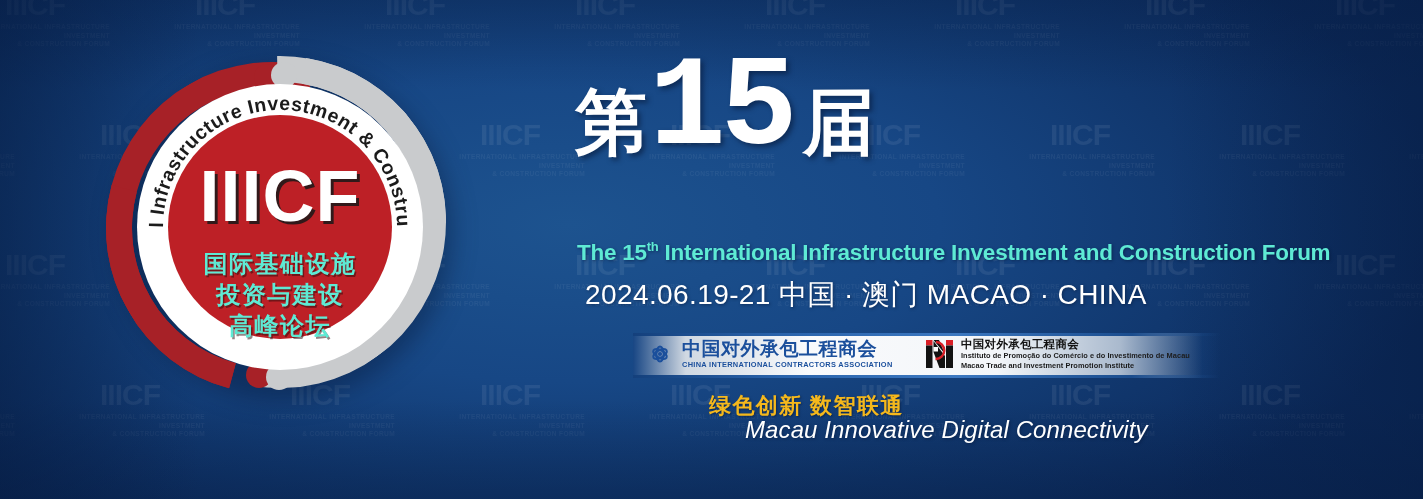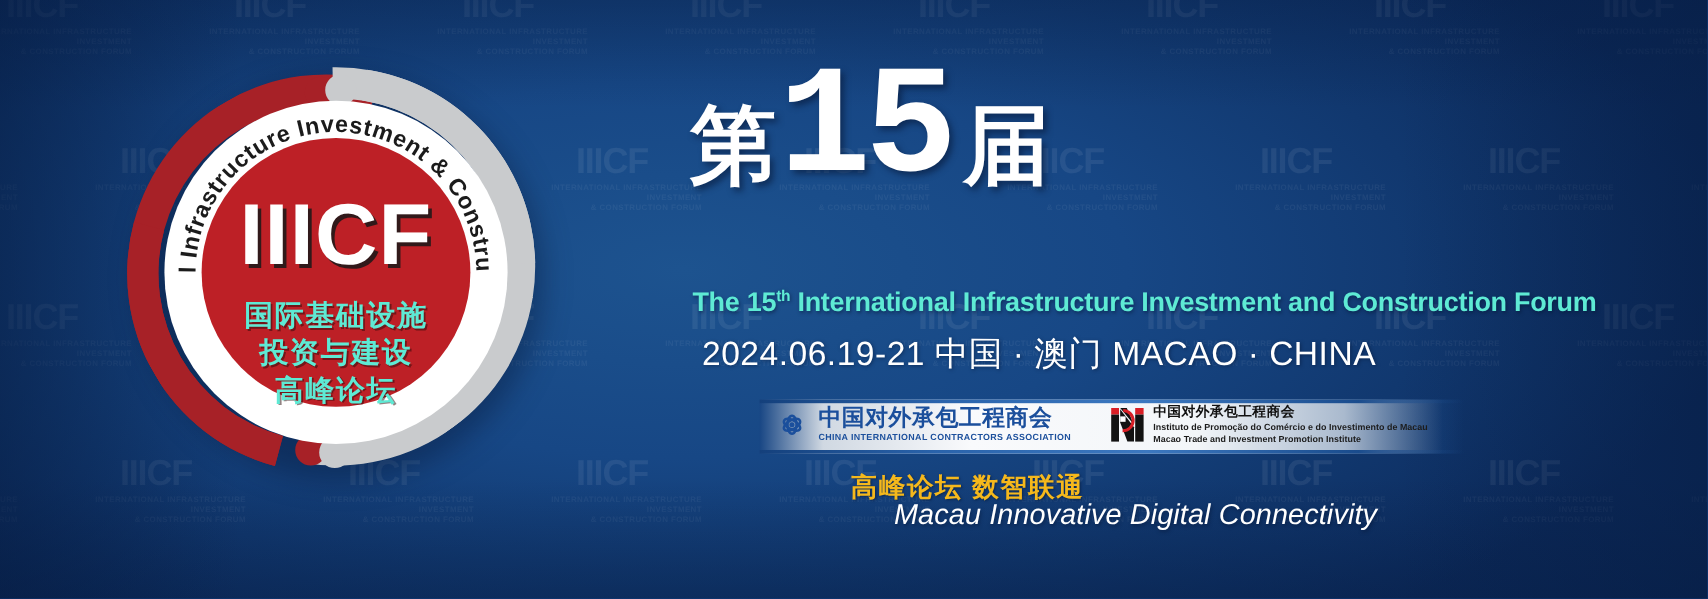--- a/index.html
+++ b/index.html
@@ -527,7 +527,7 @@
       </div>
     </div>
 
-    <div class="tagline-cn">高峰论坛 数智联通</div>
+    <div class="tagline-cn">绿色创新 数智联通</div>
     <div class="tagline-en">Macau Innovative Digital Connectivity</div>
   </div>
 </div>

